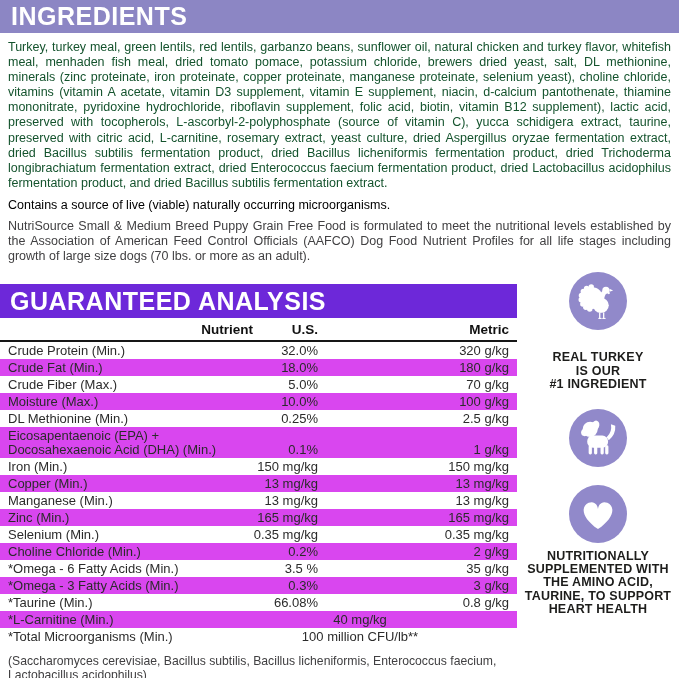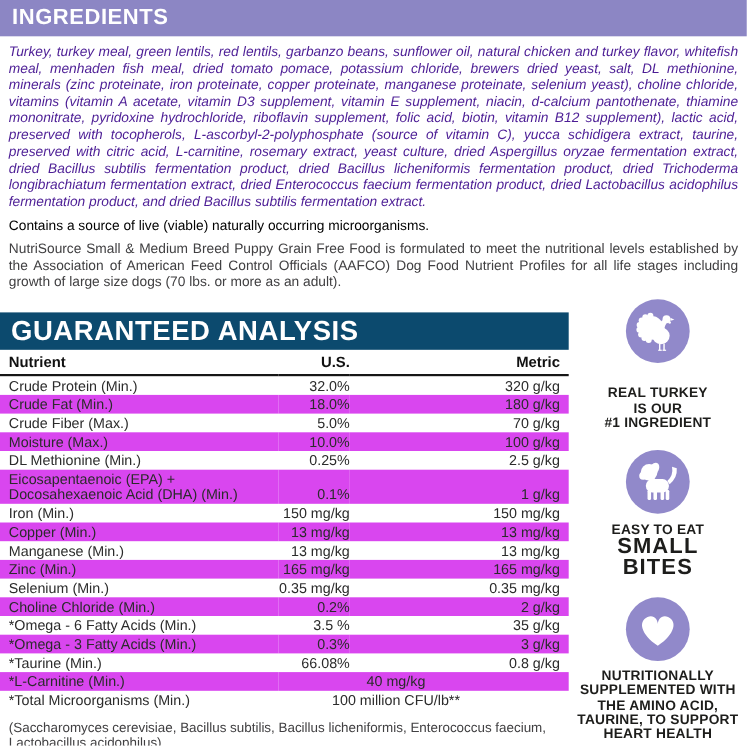--- a/index.html
+++ b/index.html
@@ -10,7 +10,7 @@
   
   .ing-bar{
     height:33px;background:#8c86c4;color:#fff;font-weight:bold;
-    font-size:20px;line-height:33px;padding-left:11px;letter-spacing:.5px;
+    font-size:25px;line-height:33px;padding-left:11px;letter-spacing:.5px;
   }
   .ga-bar{
     height:34px;background:#0c4a6e;color:#fff;font-weight:bold;

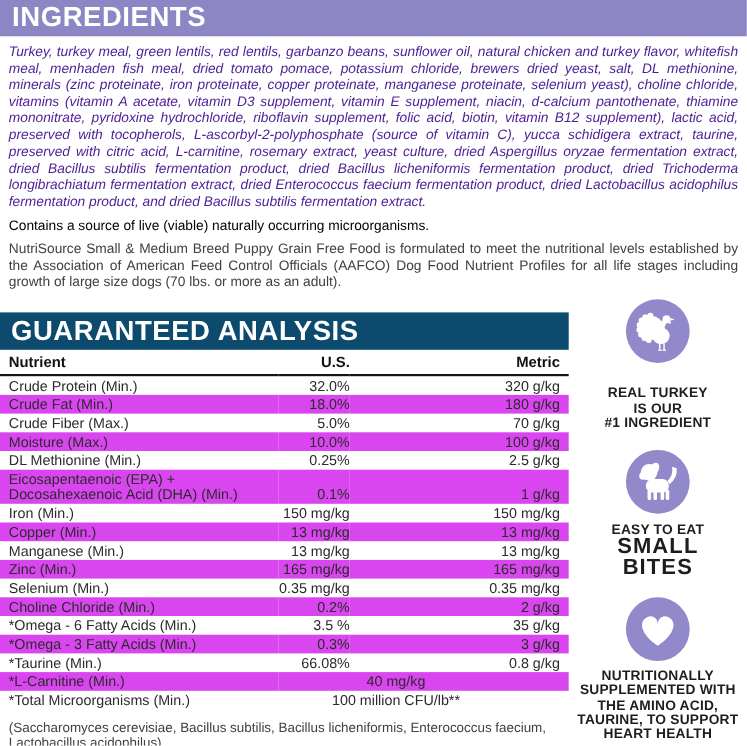--- a/index.html
+++ b/index.html
@@ -17,7 +17,7 @@
     font-size:25px;line-height:34px;padding-left:10px;margin-top:14px;letter-spacing:.5px;
   }
   
-  .ing-body{margin:7px 8px 0;font-size:12.5px;line-height:15.1px;color:#4c1d95;text-align:justify;font-style:italic;}
+  .ing-body{margin:7px 8px 0;font-size:12.5px;line-height:15.1px;color:#14532d;text-align:justify;}
   .ing-note{margin:7px 8px 0;font-size:12.5px;line-height:15.1px;color:#000000;}
   .ing-aafco{margin:6px 8px 0;font-size:12.5px;line-height:15.1px;color:#414042;text-align:justify;}
   

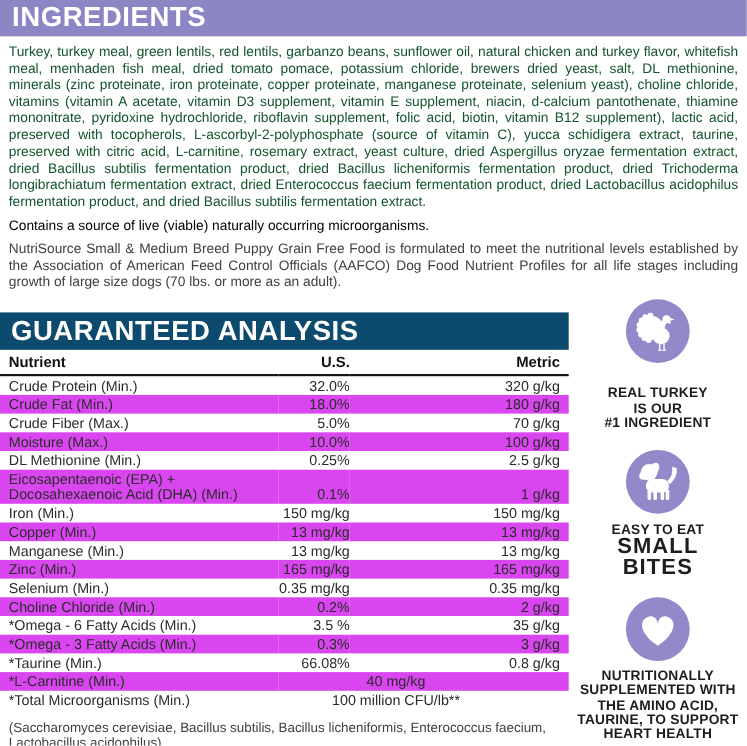--- a/index.html
+++ b/index.html
@@ -13,7 +13,7 @@
     font-size:25px;line-height:33px;padding-left:11px;letter-spacing:.5px;
   }
   .ga-bar{
-    height:34px;background:#0c4a6e;color:#fff;font-weight:bold;
+    height:34px;background:#6d28d9;color:#fff;font-weight:bold;
     font-size:25px;line-height:34px;padding-left:10px;margin-top:14px;letter-spacing:.5px;
   }
   

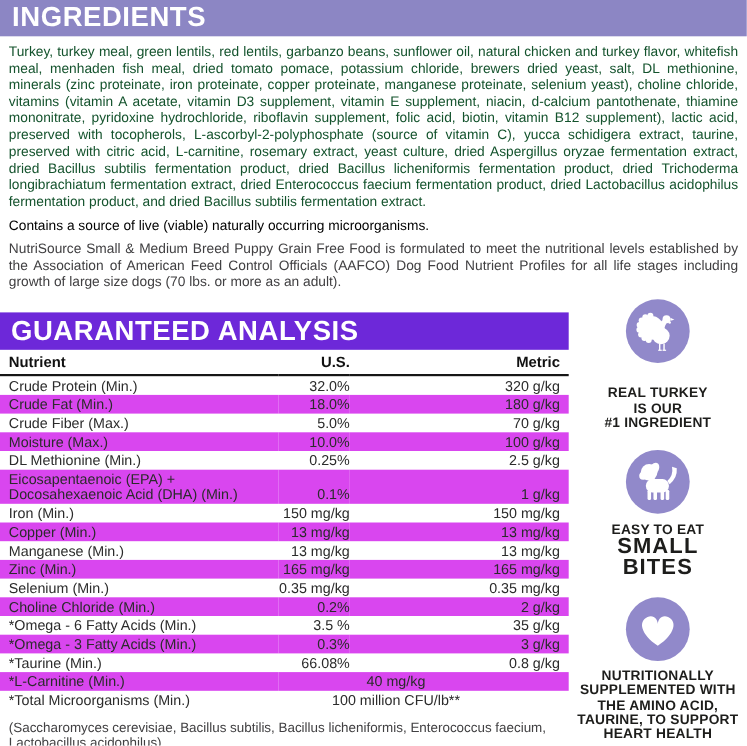--- a/index.html
+++ b/index.html
@@ -28,7 +28,7 @@
   table{width:517px;border-collapse:collapse;margin-top:2px;}
   thead tr{border-bottom:2.5px solid #161616;}
   th{font-size:13.5px;font-weight:bold;color:#111;padding:2px 0 3px;}
-  th.h-nutrient{text-align:left;padding-left:8px;width:245px;}
+  th.h-nutrient{text-align:right;padding-left:8px;width:245px;}
   th.h-us{text-align:right;width:65px;}
   th.h-metric{text-align:right;padding-right:8px;}
   td{font-size:13px;color:#2b2b2b;padding:1.5px 0;line-height:14px;vertical-align:bottom;}

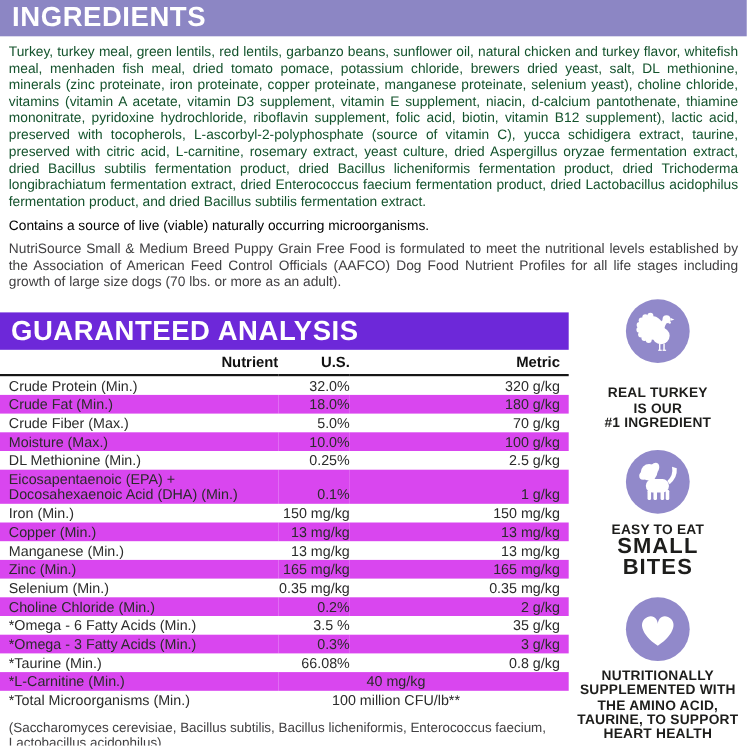--- a/index.html
+++ b/index.html
@@ -223,11 +223,6 @@
     </g>
   </svg>
 </div>
-          <div class="badge-caption">
-            <div class="cap-line">EASY TO EAT</div>
-            <div class="cap-line big">SMALL</div>
-            <div class="cap-line big">BITES</div>
-          </div>
         </div>
         <div class="badge badge-heart">
           <div class="badge-circle">

